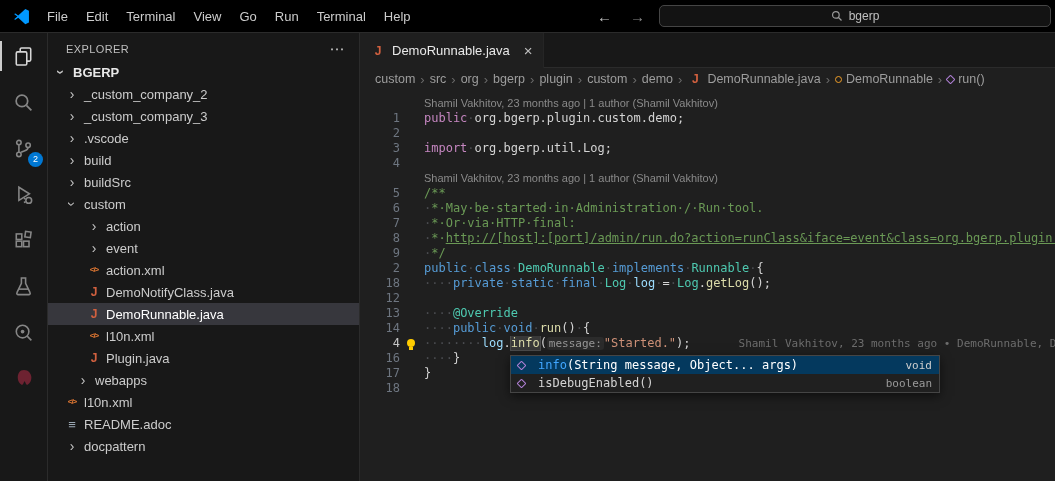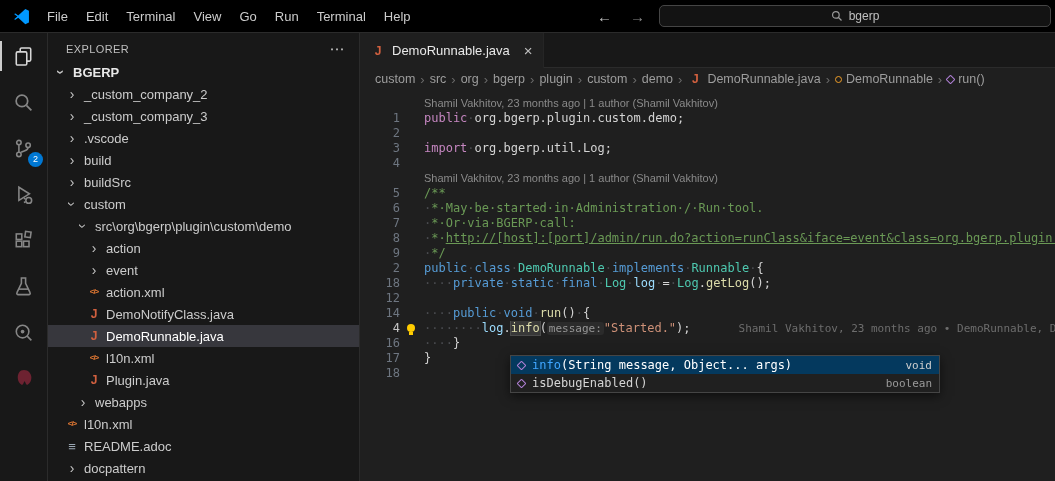--- a/index.html
+++ b/index.html
@@ -221,10 +221,6 @@
           <span class="chev exp">›</span>
           <span class="tlabel">custom</span>
         </div>
-        <div class="tree-row" style="padding-left: 27px;">
-          <span class="chev exp">›</span>
-          <span class="tlabel">src\org\bgerp\plugin\custom\demo</span>
-        </div>
         <div class="tree-row" style="padding-left: 38px;">
           <span class="chev">›</span>
           <span class="tlabel">action</span>

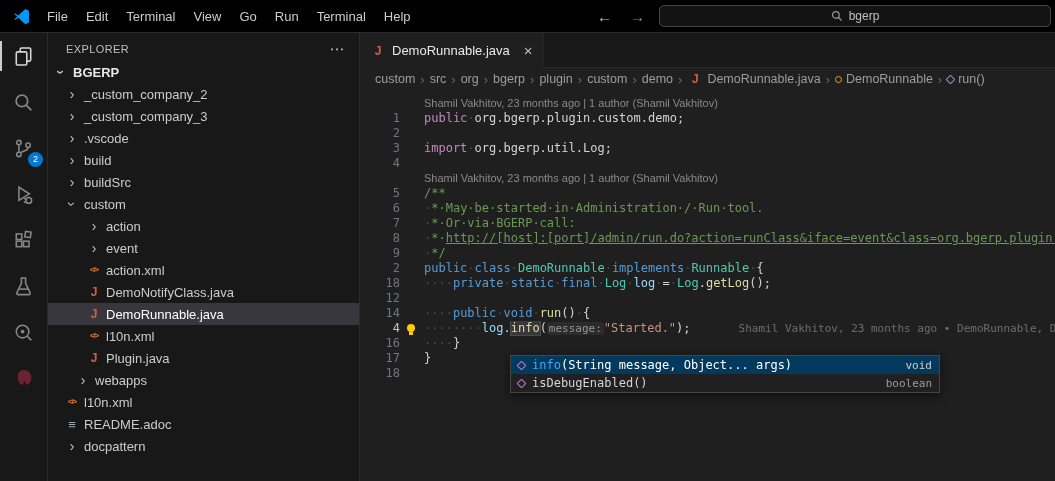--- a/index.html
+++ b/index.html
@@ -365,7 +365,7 @@
           <div class="crow">
             <span class="ln">7</span>
             <span class="deco"></span>
-            <span class="codeline"><span class="t-ws">·</span><span class="t-com">*·Or·via·BGERP·call:</span></span>
+            <span class="codeline"><span class="t-ws">·</span><span class="t-com">*·Or·via·HTTP·final:</span></span>
           </div>
           <div class="crow">
             <span class="ln">8</span>

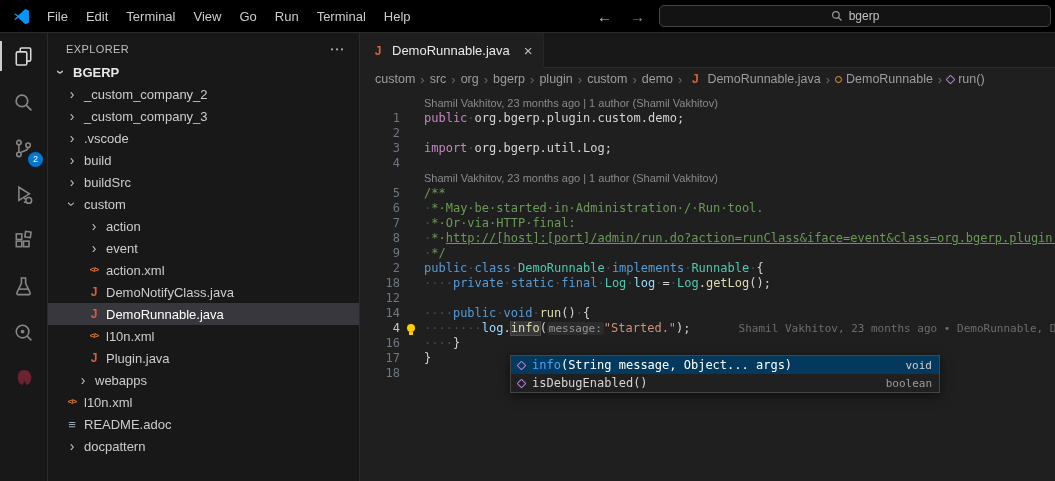--- a/index.html
+++ b/index.html
@@ -393,6 +393,11 @@
             <span class="codeline"></span>
           </div>
           <div class="crow">
+            <span class="ln">13</span>
+            <span class="deco"></span>
+            <span class="codeline"><span class="t-ws">····</span><span class="t-typ">@Override</span></span>
+          </div>
+          <div class="crow">
             <span class="ln">14</span>
             <span class="deco"></span>
             <span class="codeline"><span class="t-ws">····</span><span class="t-kwb">public</span><span class="t-ws">·</span><span class="t-kwb">void</span><span class="t-ws">·</span><span class="t-fn">run</span><span class="t-fg">()</span><span class="t-ws">·</span><span class="t-fg">{</span></span>

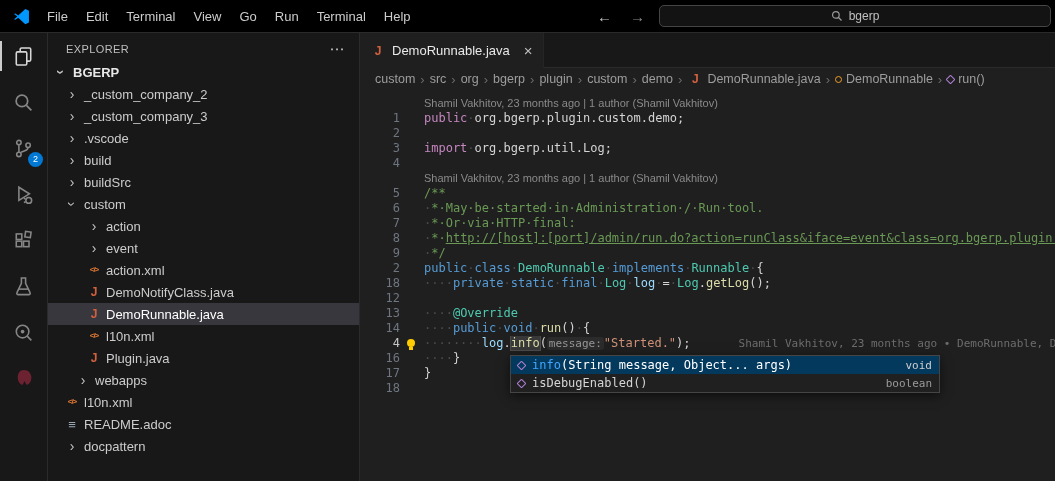--- a/index.html
+++ b/index.html
@@ -87,7 +87,7 @@
 
   .suggest{position:absolute;left:150px;top:265px;width:430px;background:#202020;
     border:1px solid #454545;box-shadow:0 3px 10px rgba(0,0,0,.55);z-index:10;}
-  .sg-row{display:flex;align-items:center;height:18px;padding:0 7px;gap:7px;color:#d4d4d4;cursor:pointer;}
+  .sg-row{display:flex;align-items:center;height:18px;padding:0 7px;gap:13px;color:#d4d4d4;cursor:pointer;}
   .sg-row.sel{background:var(--suggest-selected,#04395e);color:#fff;}
   .sg-label{font-family:"DejaVu Sans Mono","Liberation Mono",monospace;font-size:12px;white-space:pre;}
   .sg-label .match{color:#40a6ff;}

